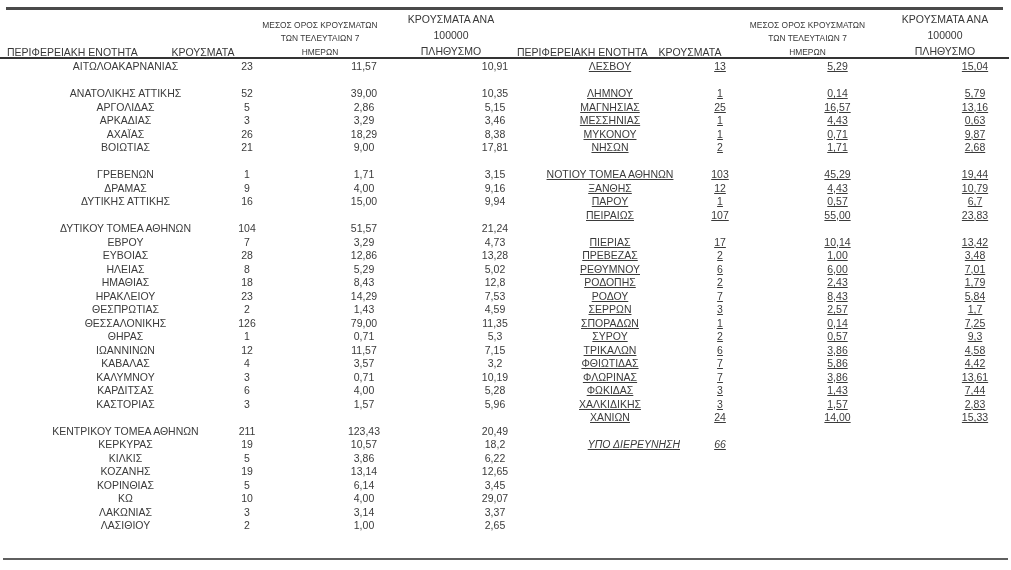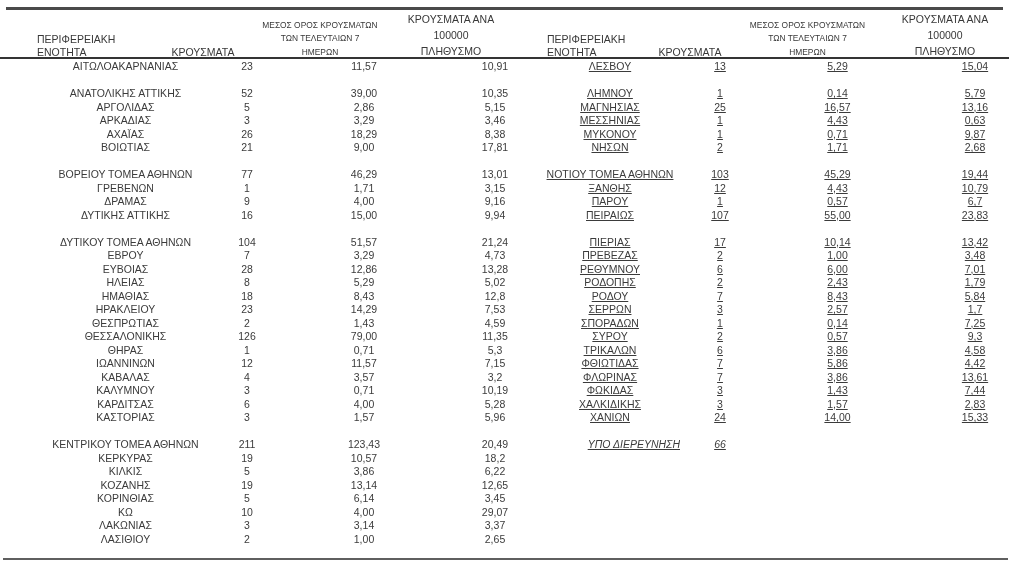--- a/index.html
+++ b/index.html
@@ -24,7 +24,7 @@
   .hdr-left{left:0;width:505px;grid-template-columns:163px 80px 154px 108px;}
   .hdr-right{left:510px;width:495px;grid-template-columns:140px 80px 155px 120px;}
   .hcell{font-size:10.5px;line-height:13px;padding-bottom:1px;}
-  .h1{text-align:left;padding-left:7px;margin-left:30px;}
+  .h1{text-align:left;padding-left:7px;}
   .h2{text-align:center;}
   .h3{text-align:center;font-size:8.4px;line-height:13.5px;}
   .h4{text-align:center;line-height:16px;}

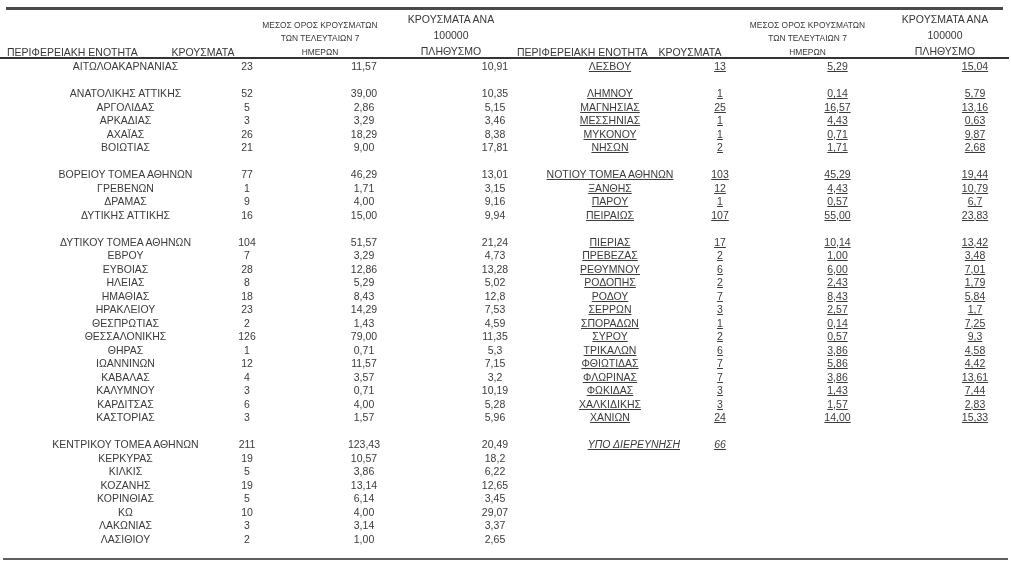--- a/index.html
+++ b/index.html
@@ -129,12 +129,6 @@
         <div class="cell c4"></div>
       </div>
       <div class="row">
-        <div class="cell c1">ΒΟΡΕΙΟΥ ΤΟΜΕΑ ΑΘΗΝΩΝ</div>
-        <div class="cell c2">77</div>
-        <div class="cell c3">46,29</div>
-        <div class="cell c4">13,01</div>
-      </div>
-      <div class="row">
         <div class="cell c1">ΓΡΕΒΕΝΩΝ</div>
         <div class="cell c2">1</div>
         <div class="cell c3">1,71</div>

